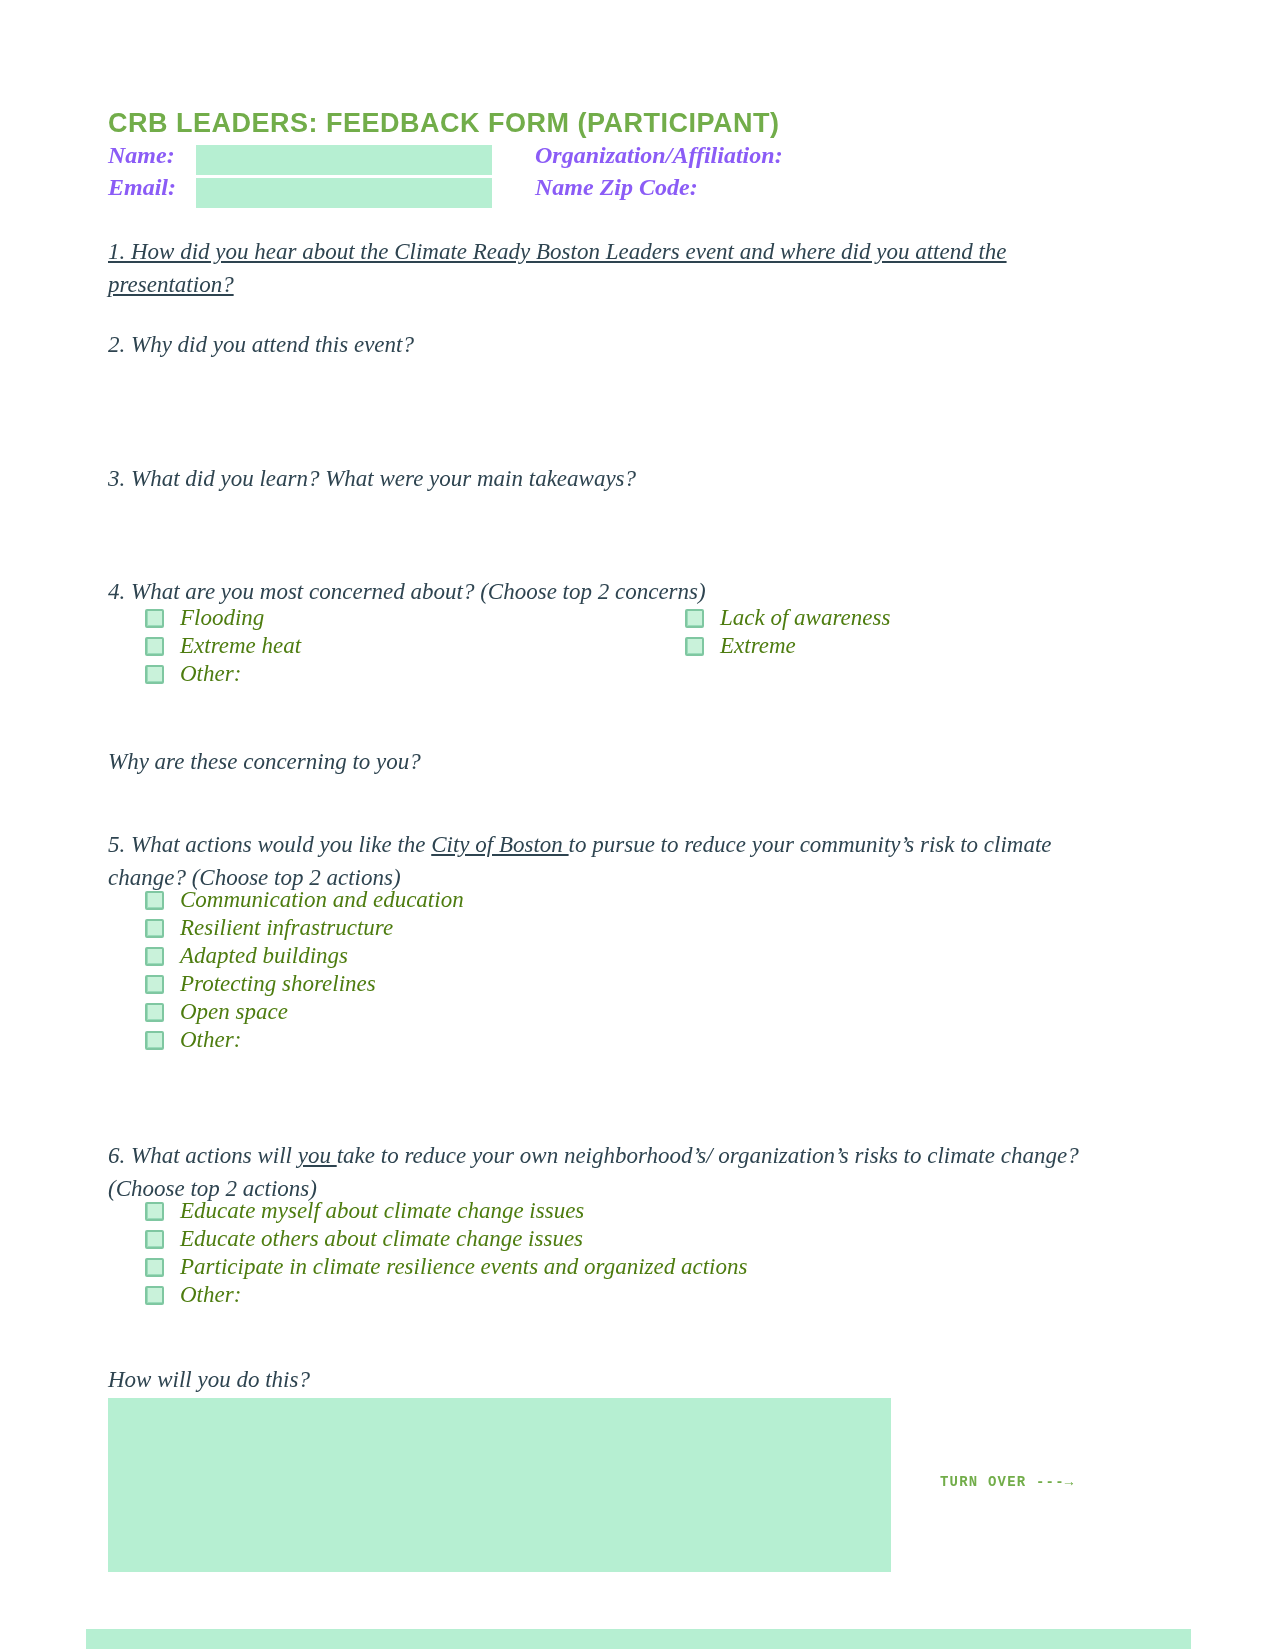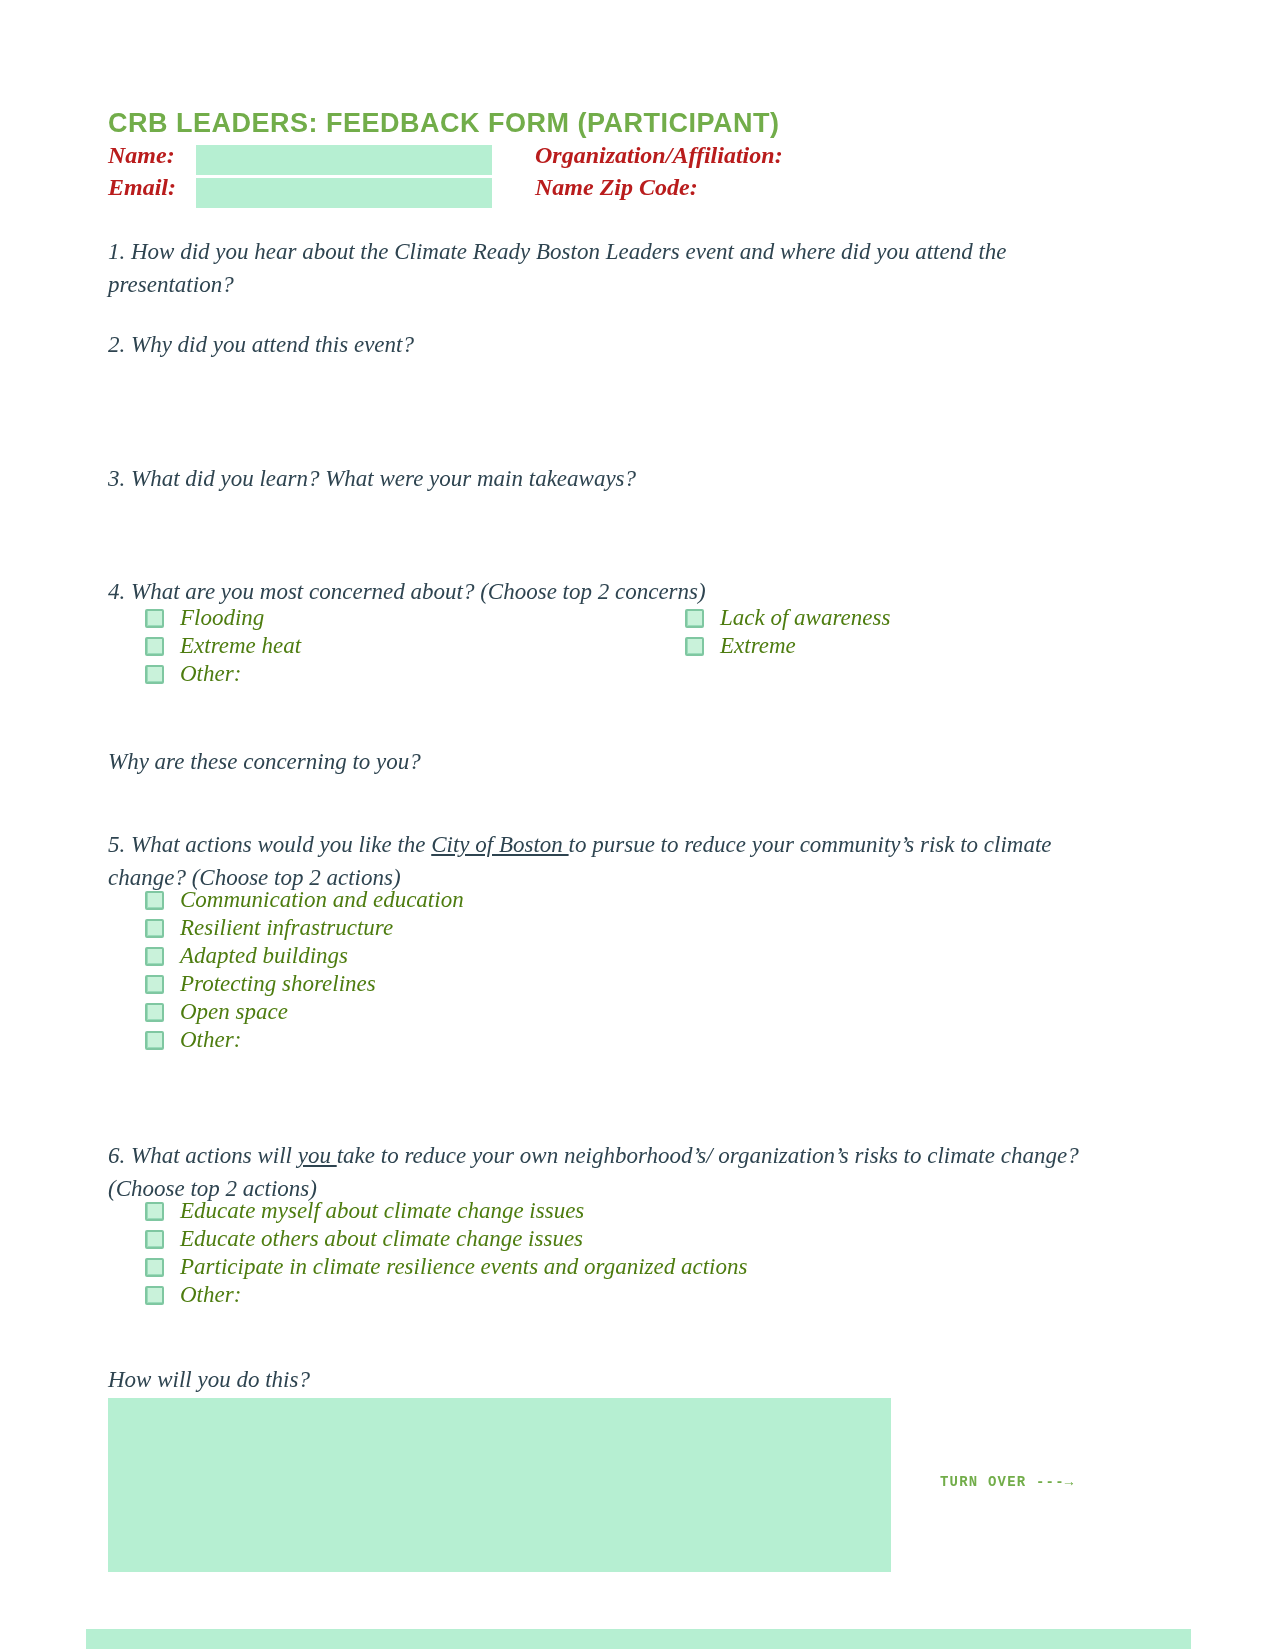--- a/index.html
+++ b/index.html
@@ -28,7 +28,7 @@
     font-size: 24px;
     font-weight: bold;
     font-style: italic;
-    color: #b91c1c;
+    color: #8b5cf6;
     white-space: nowrap;
     text-align: center;
   }

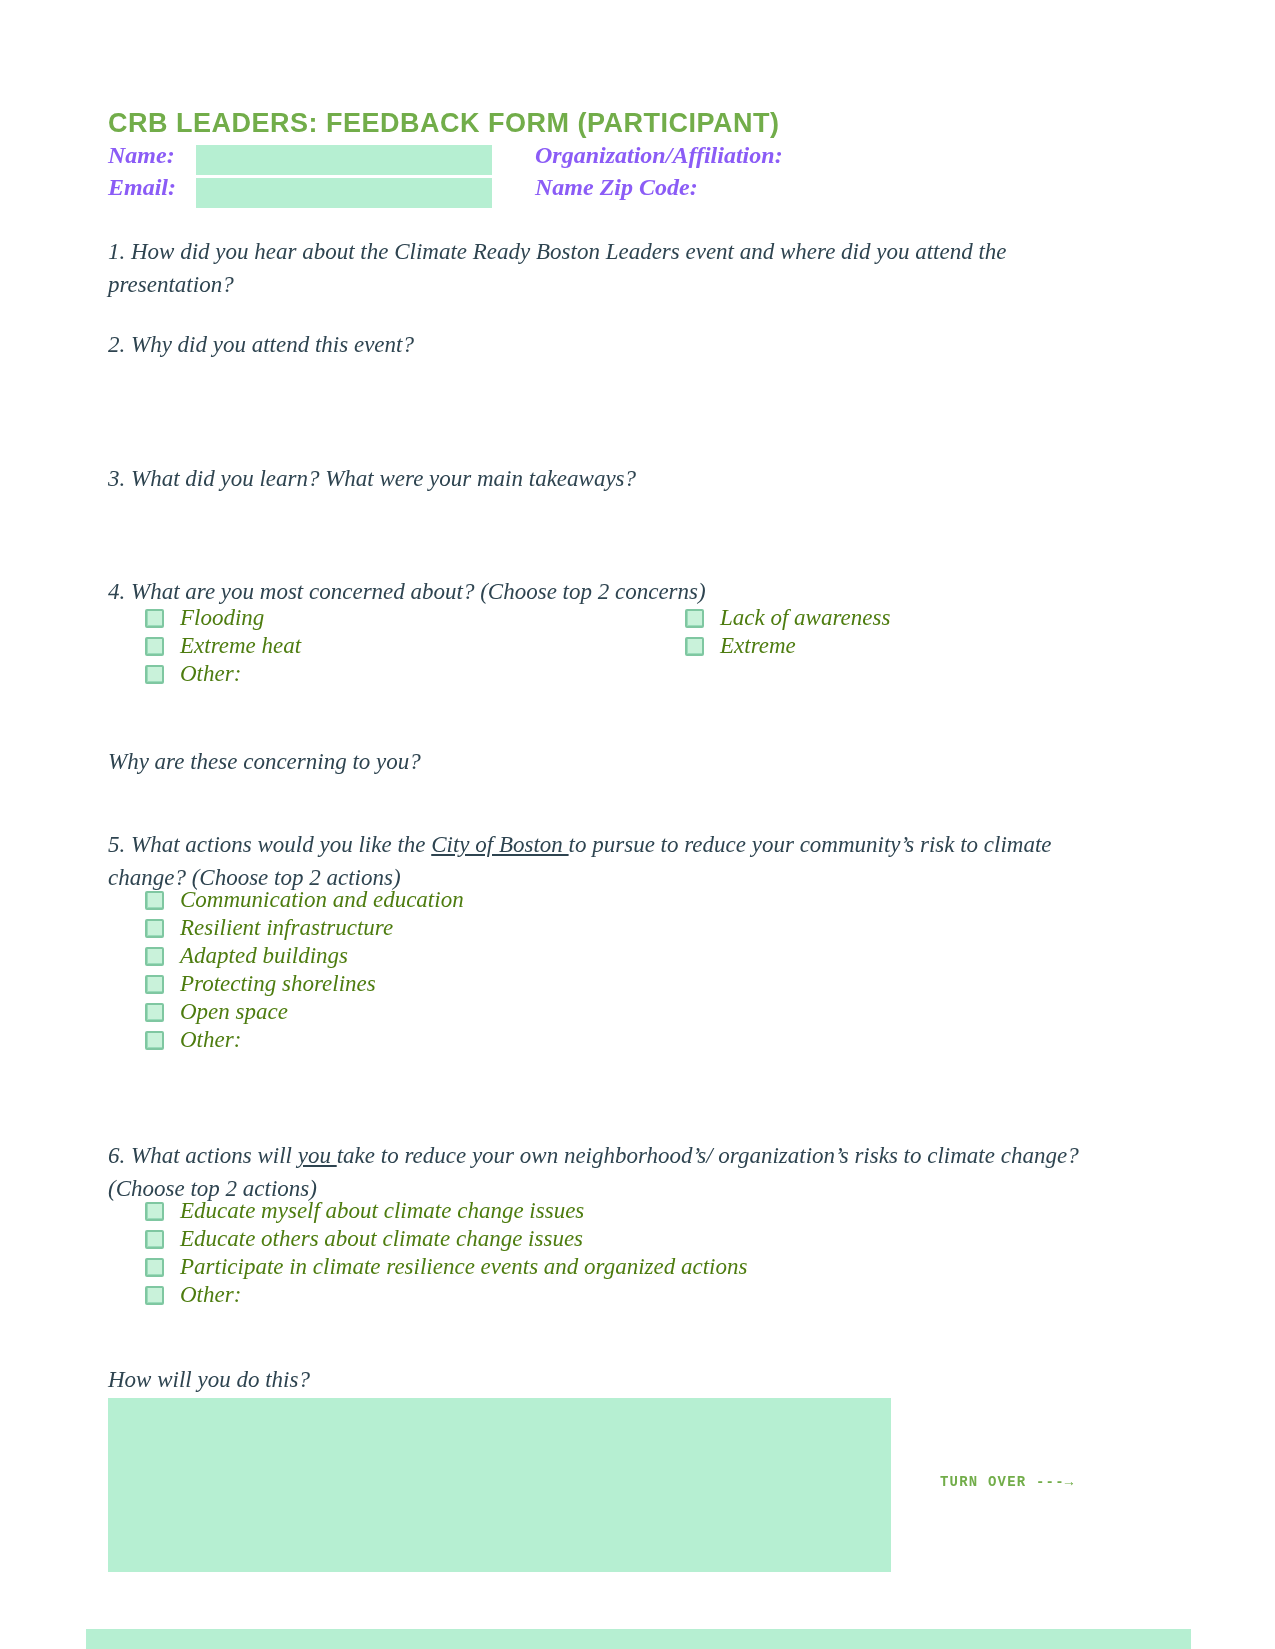--- a/index.html
+++ b/index.html
@@ -107,7 +107,7 @@
   <div class="abs mint-rect" style="left:196px; top:178px; width:296px; height:30px;"></div>
   <div class="abs field-label" style="left:535px; top:174px;">Name Zip Code:</div>
 
-  <div class="abs question" style="left:108px; top:235px;">1. How did you hear about the Climate Ready Boston Leaders event and where did you attend the presentation?</div>
+  <div class="abs question" style="left:108px; top:235px;text-decoration:underline;">1. How did you hear about the Climate Ready Boston Leaders event and where did you attend the presentation?</div>
 
   <div class="abs question" style="left:108px; top:328px;">2. Why did you attend this event?</div>
 

